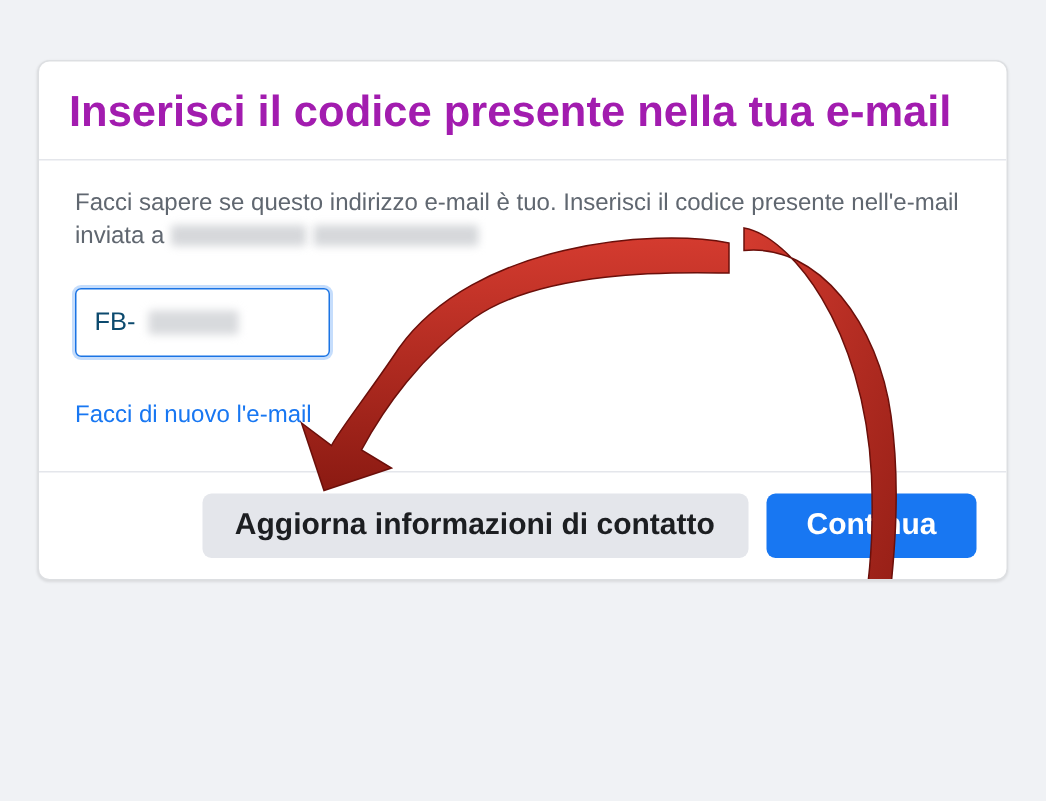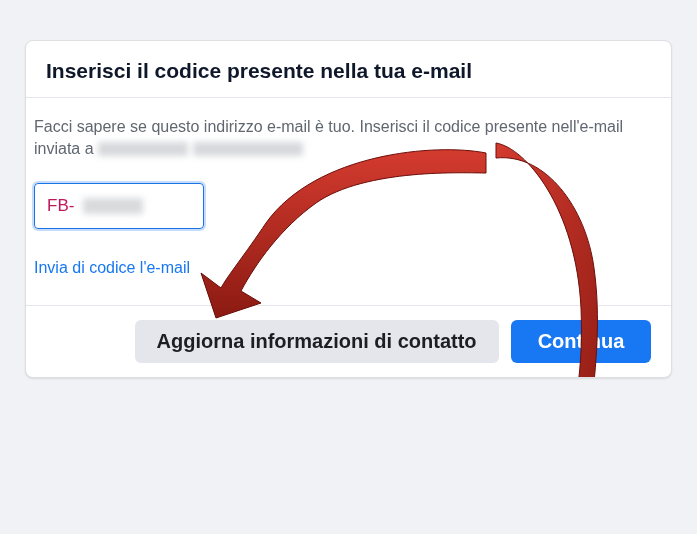--- a/index.html
+++ b/index.html
@@ -23,9 +23,9 @@
       border-bottom: 1px solid #e4e6eb;
     }
     .card-title {
-      font-size: 21px;
+      font-size: 29px;
       font-weight: 700;
-      color: #0f172a;
+      color: #a21caf;
     }
     .card-body {
       padding: 18px 20px 28px 8px;

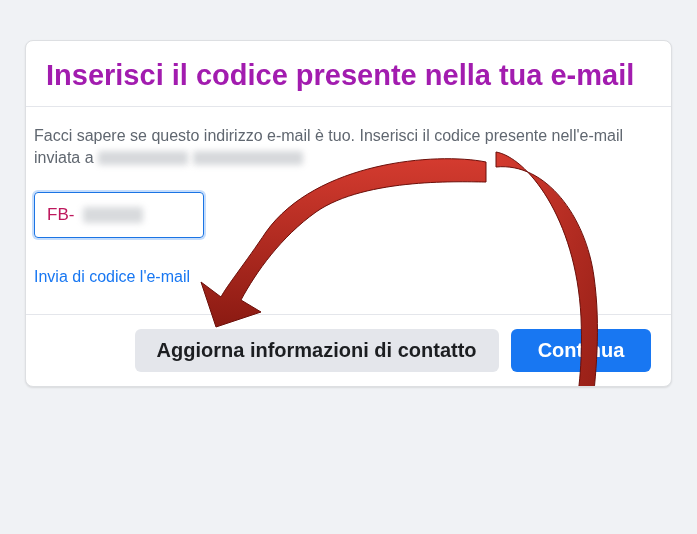--- a/index.html
+++ b/index.html
@@ -28,7 +28,7 @@
       color: #a21caf;
     }
     .card-body {
-      padding: 18px 20px 28px 8px;
+      padding: 18px 20px 28px 24px;
       position: relative;
     }
     .instruction {

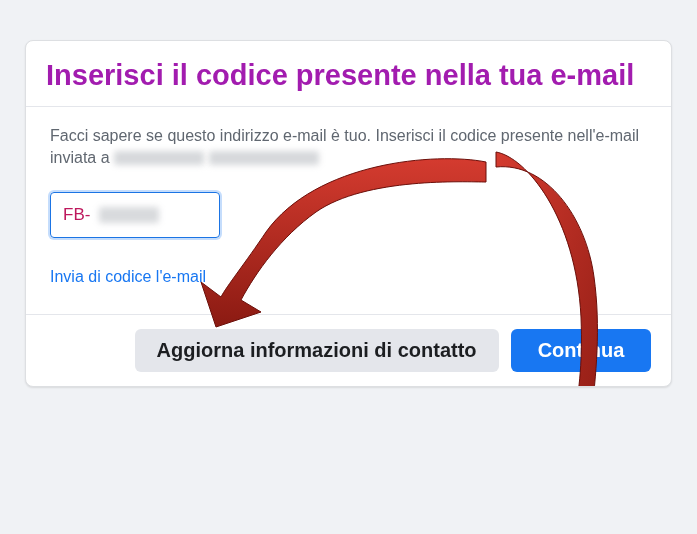--- a/index.html
+++ b/index.html
@@ -59,7 +59,7 @@
     }
     .input-prefix {
       font-size: 17px;
-      color: #be185d;
+      color: #0c4a6e;
       display: inline-block;
       vertical-align: middle;
     }

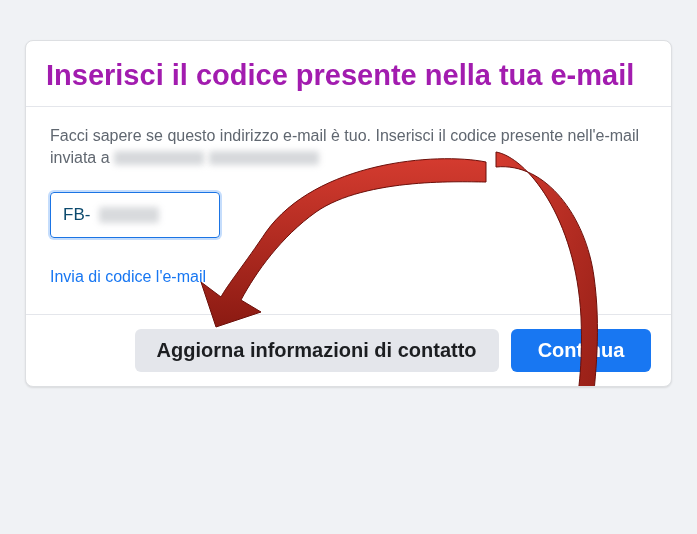--- a/index.html
+++ b/index.html
@@ -143,7 +143,7 @@
       <span class="input-blur"></span>
     </div>
 
-    <a class="resend-link">Invia di codice l'e-mail</a>
+    <a class="resend-link">Facci di nuovo l'e-mail</a>
 
     
     <svg class="arrow-svg arrow1" viewBox="0 0 320 200">

